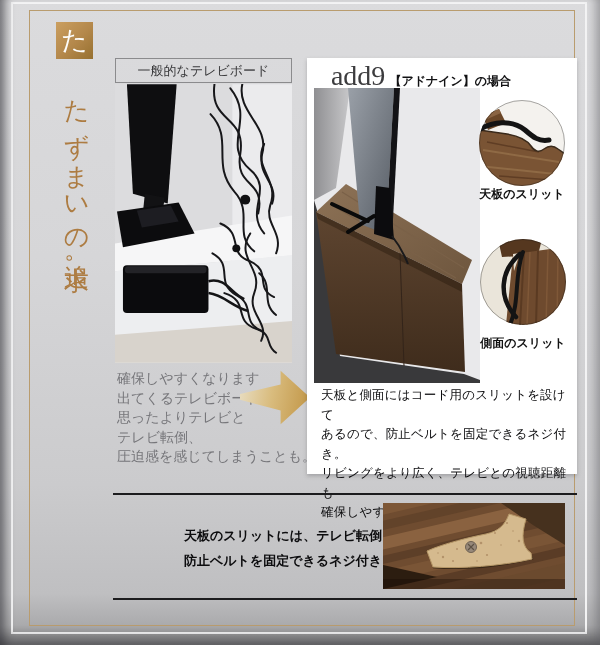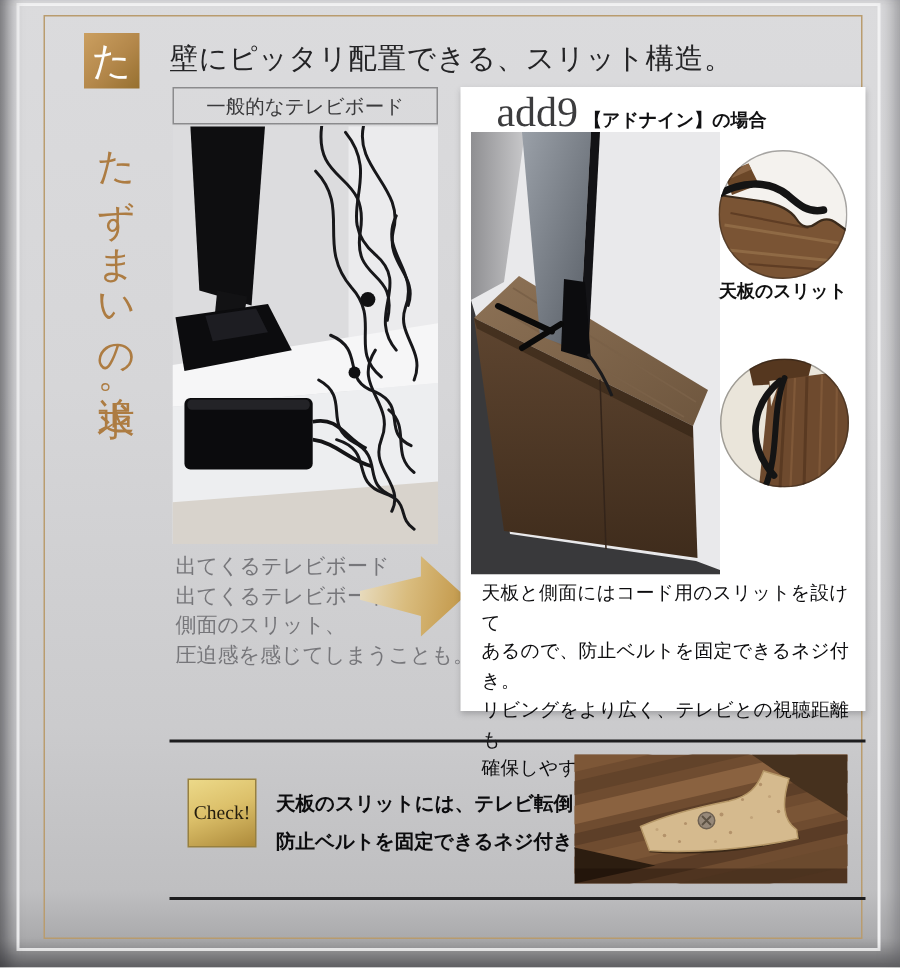--- a/index.html
+++ b/index.html
@@ -79,7 +79,6 @@
   </div>
   <div class="abs side-rest">たずまいの追求。</div>
 
-  <div class="abs heading">壁にピッタリ配置できる、スリット構造。</div>
 
   <div class="abs label-box">
     <span>一般的なテレビボード</span>

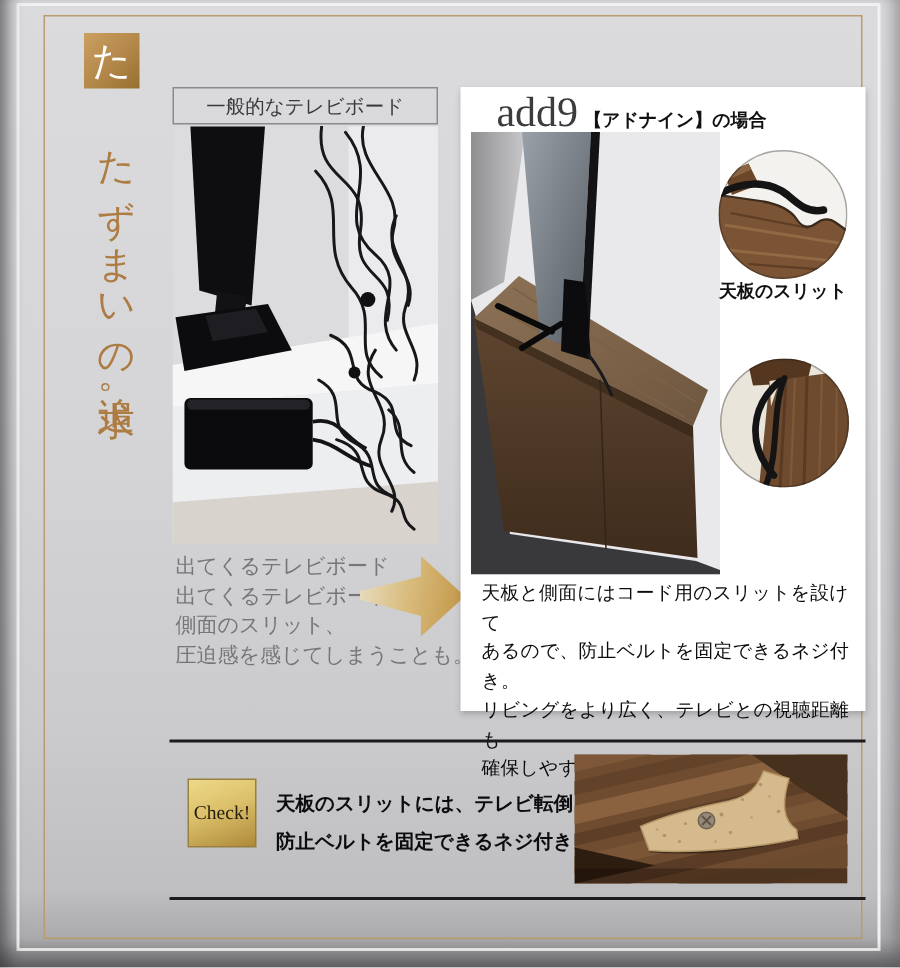--- a/index.html
+++ b/index.html
@@ -218,6 +218,7 @@
       <circle cx="43" cy="43" r="42.5" fill="none" stroke="rgba(20,20,20,0.35)"></circle>
     </svg>
   </div>
+  <div class="abs callout-label clabel2">側面のスリット</div>
 
   <div class="abs description">
     <div>天板と側面にはコード用のスリットを設けて</div>

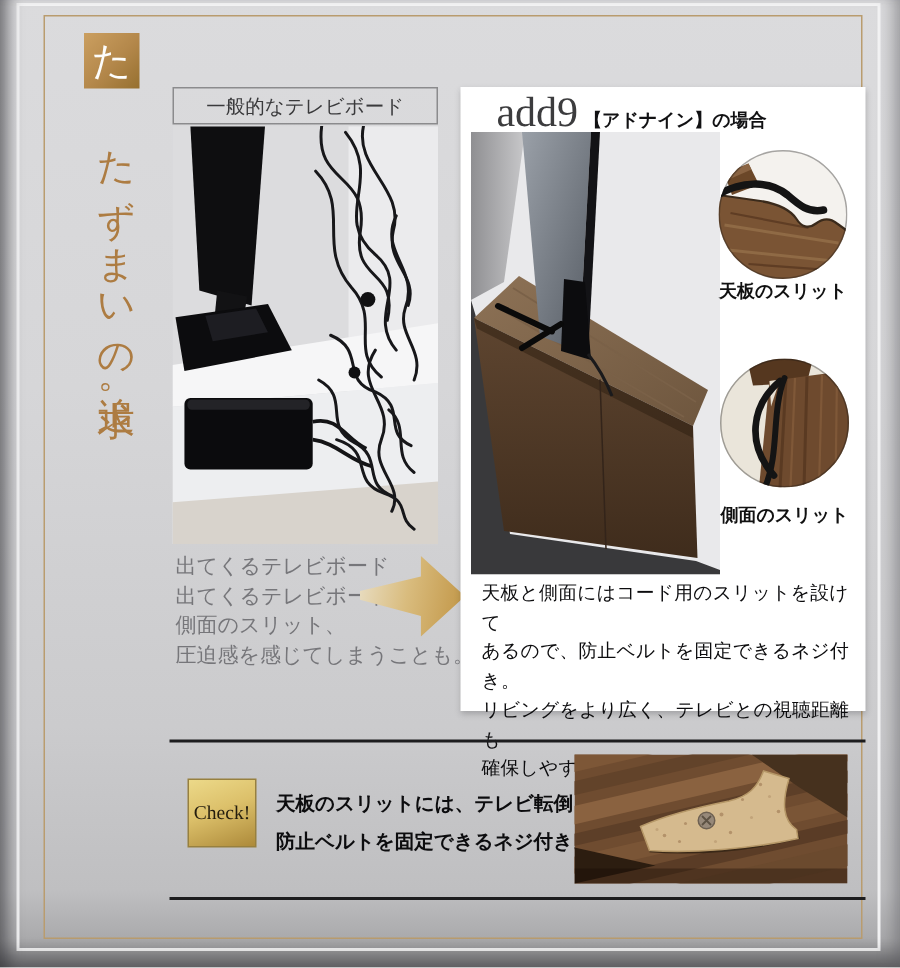--- a/index.html
+++ b/index.html
@@ -120,7 +120,7 @@
   </div>
 
   <div class="abs caption">
-    <div>出てくるテレビボード</div>
+    <div>確保しやすくなります</div>
     <div>出てくるテレビボード。</div>
     <div>側面のスリット、</div>
     <div>圧迫感を感じてしまうことも。</div>

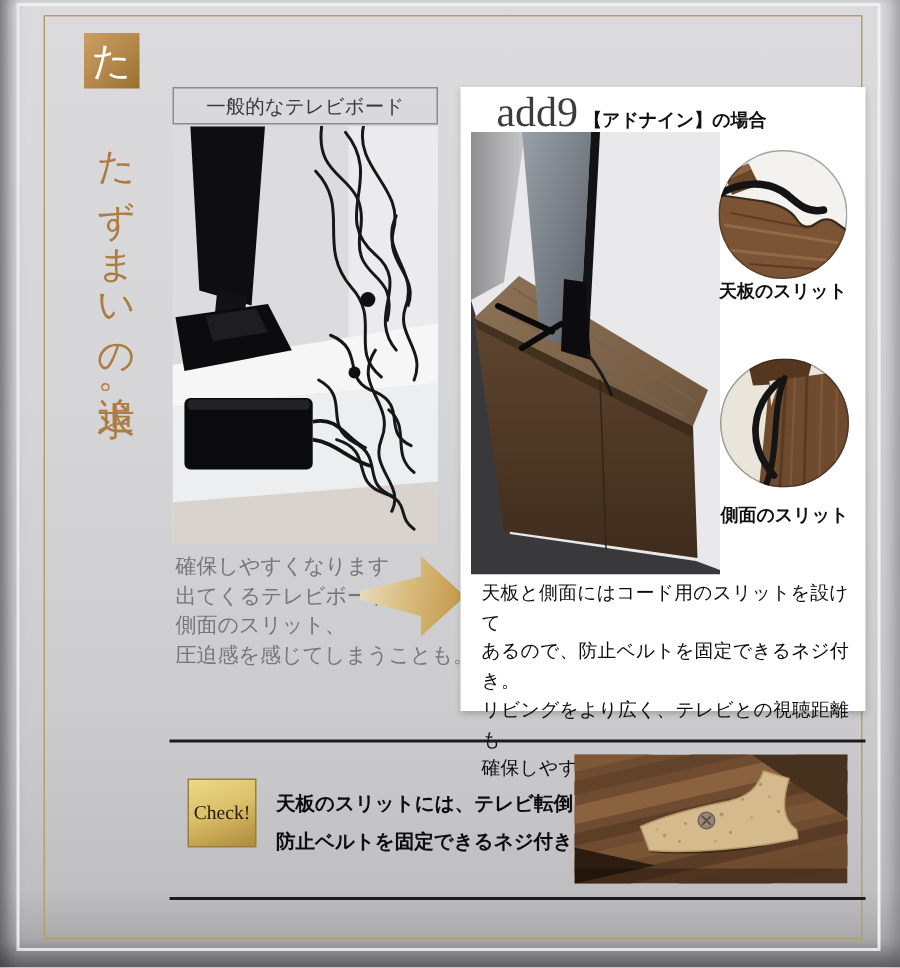--- a/index.html
+++ b/index.html
@@ -122,6 +122,7 @@
   <div class="abs caption">
     <div>確保しやすくなります</div>
     <div>出てくるテレビボード。</div>
+    <div>思ったよりテレビと</div>
     <div>側面のスリット、</div>
     <div>圧迫感を感じてしまうことも。</div>
   </div>

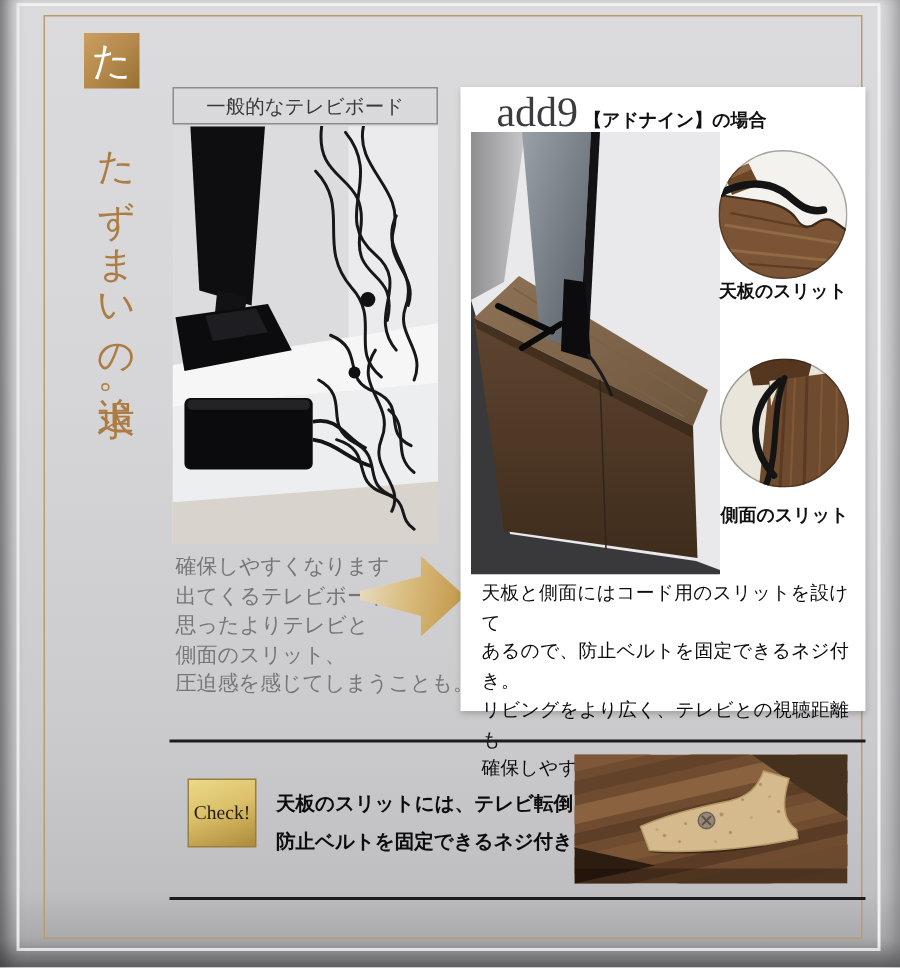--- a/index.html
+++ b/index.html
@@ -123,7 +123,7 @@
     <div>確保しやすくなります</div>
     <div>出てくるテレビボード。</div>
     <div>思ったよりテレビと</div>
-    <div>側面のスリット、</div>
+    <div>テレビ転倒、</div>
     <div>圧迫感を感じてしまうことも。</div>
   </div>
 

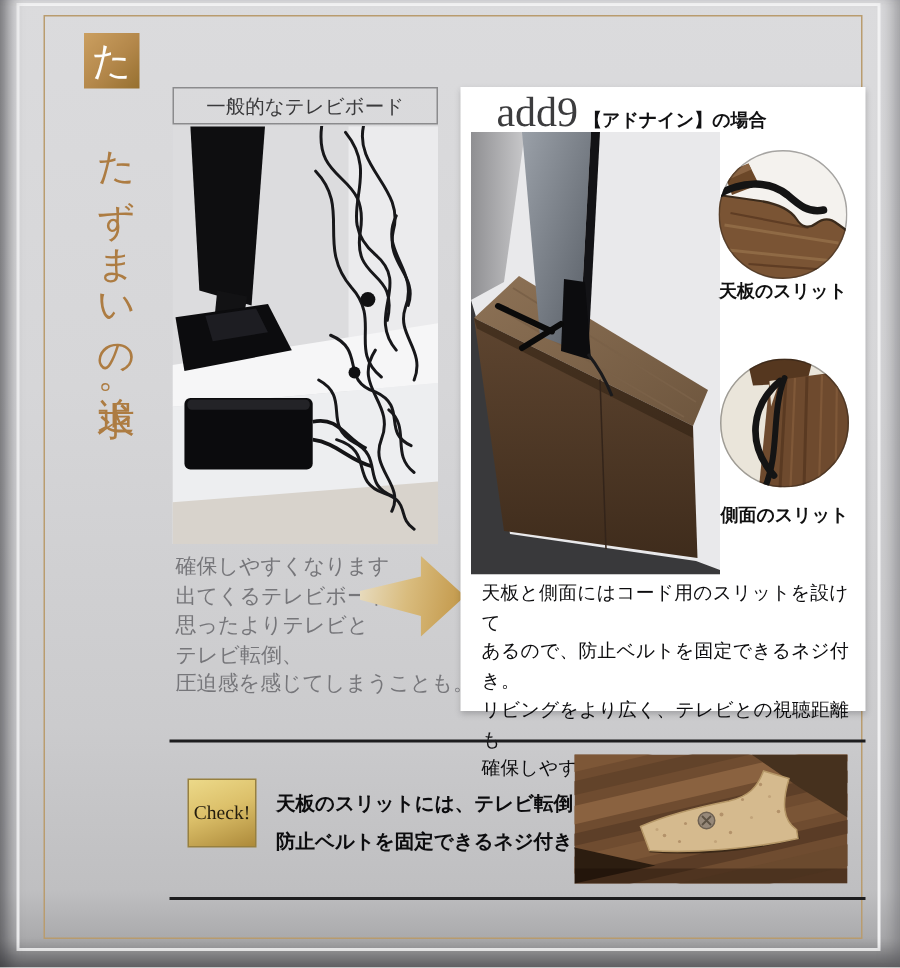--- a/index.html
+++ b/index.html
@@ -230,9 +230,6 @@
 
   <div class="abs rule rule1"></div>
 
-  <div class="abs check-badge">
-    <span>Check!</span>
-  </div>
 
   <div class="abs check-text">
     <div>天板のスリットには、テレビ転倒</div>

